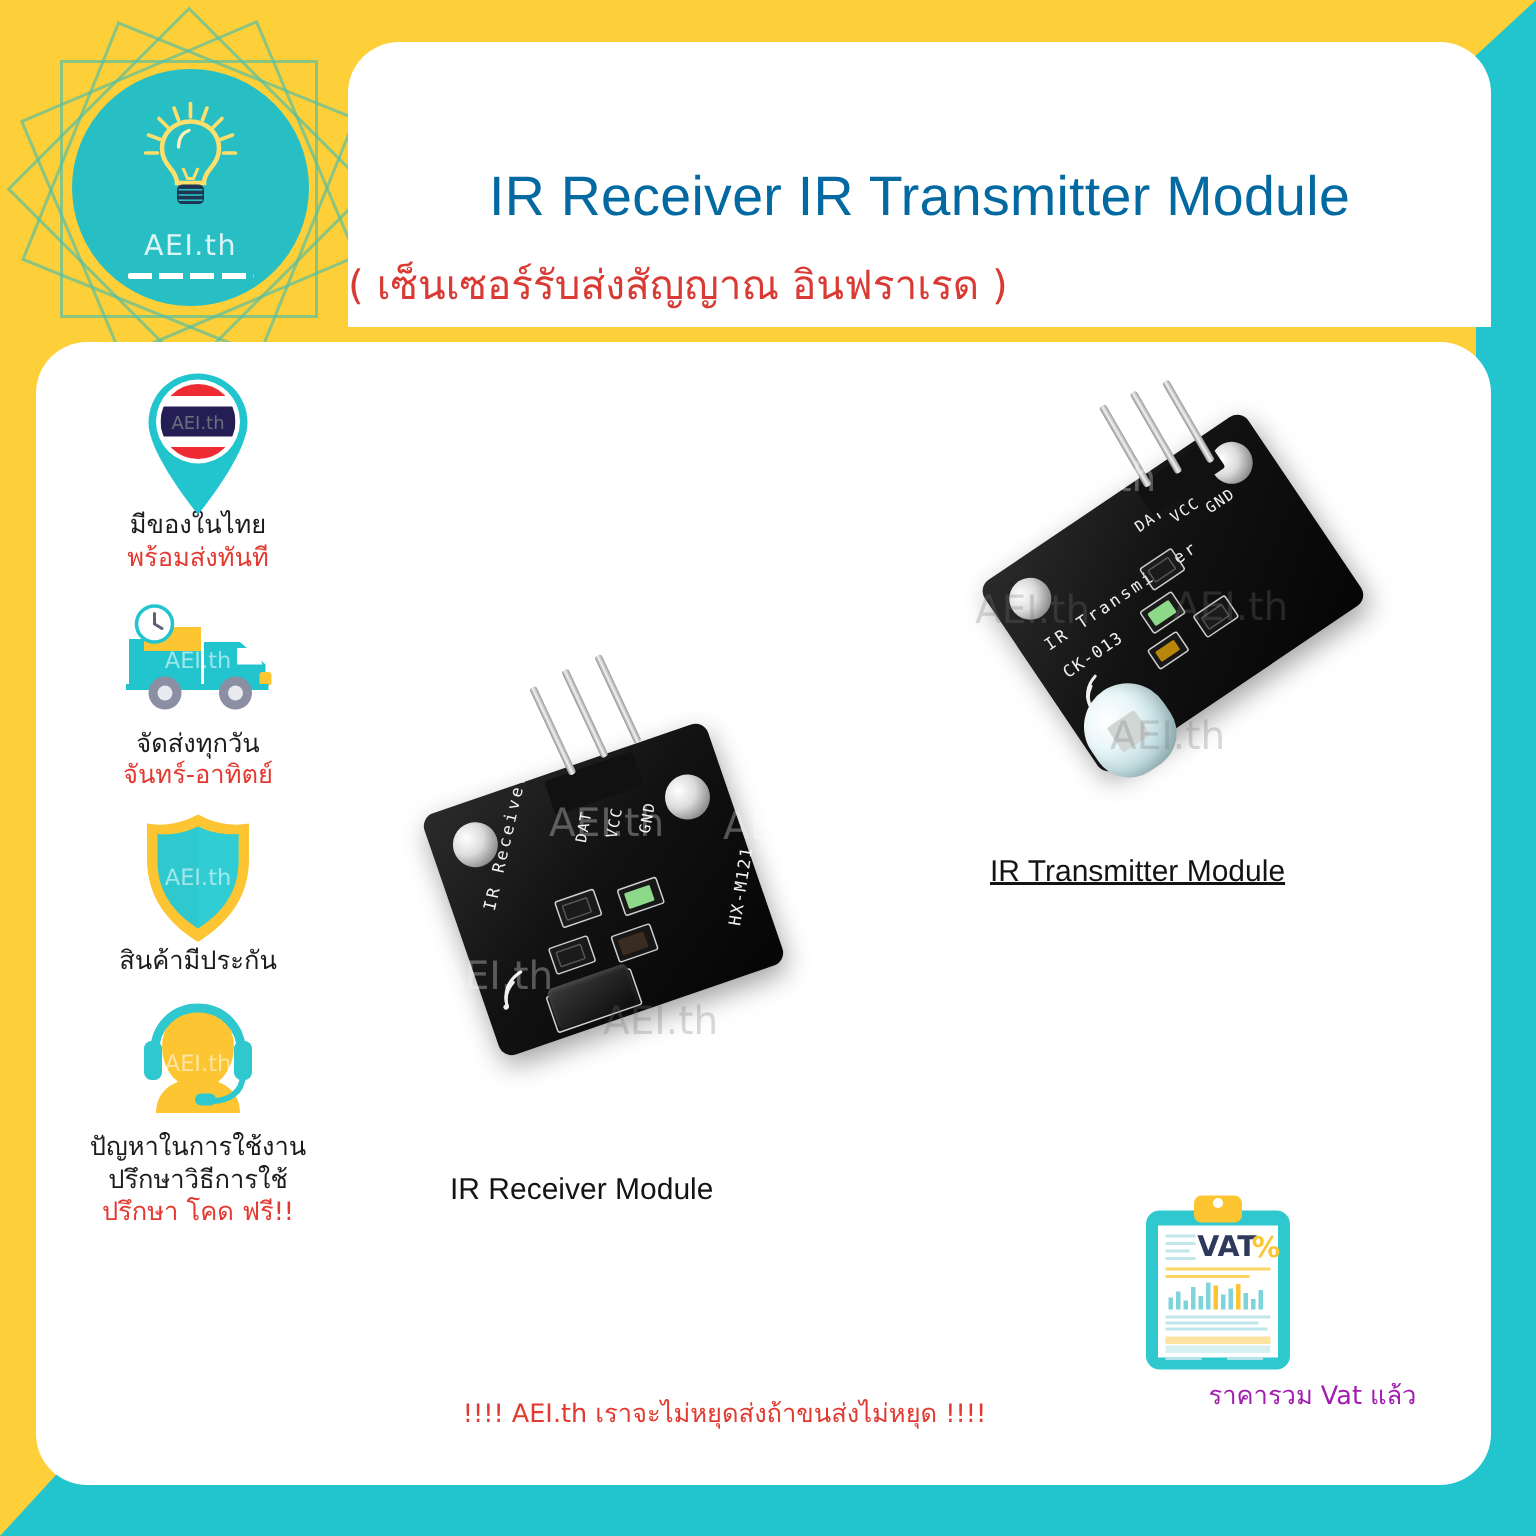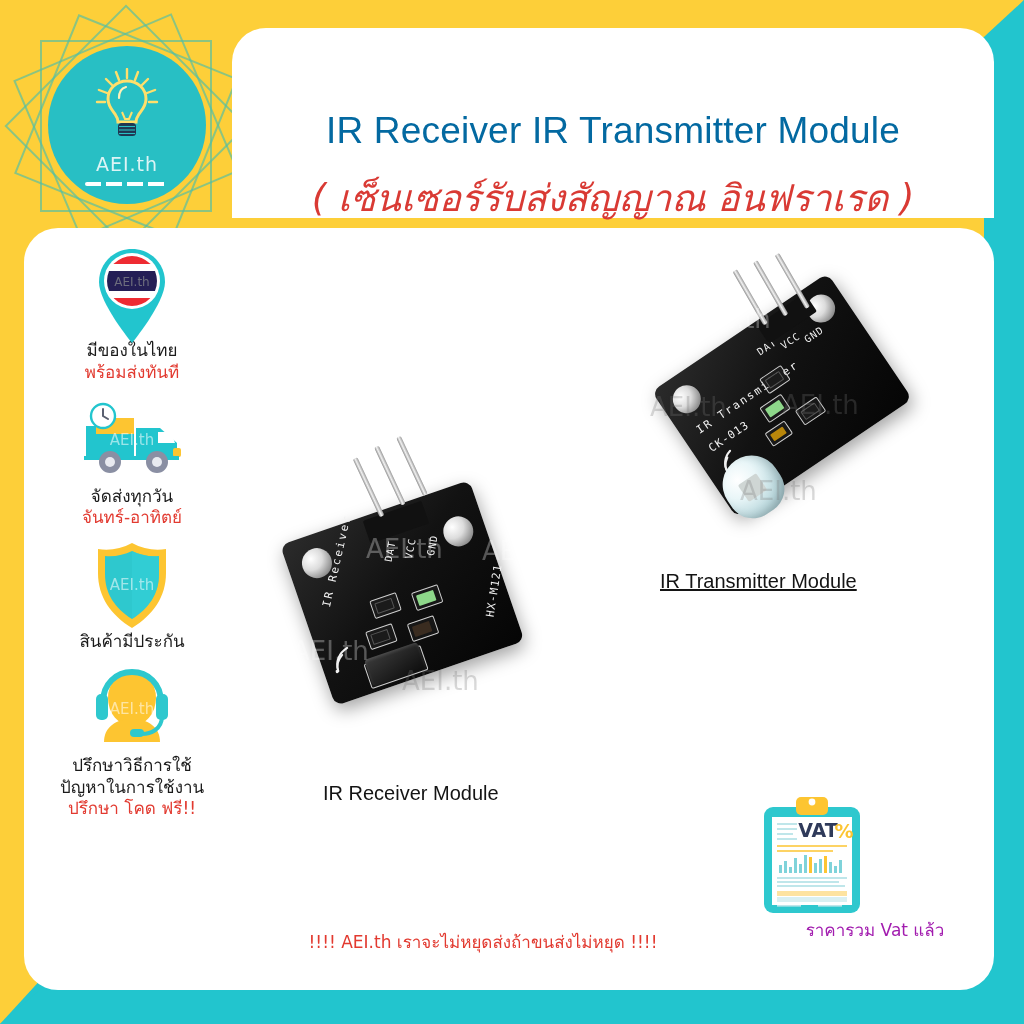--- a/index.html
+++ b/index.html
@@ -80,10 +80,9 @@
     font-family:"Liberation Sans", sans-serif;
   }
   #title-sub {
-    position:absolute; left:0; right:0; top:140px; text-align:center;
-    font-size:37px; color:#D93A34;
+    position:absolute; left:0; right:0; top:140px; text-align:left;
+    font-size:27px; color:#D93A34;
     font-family:"DejaVu Sans", sans-serif;
-    font-style:italic;
   }
 
   

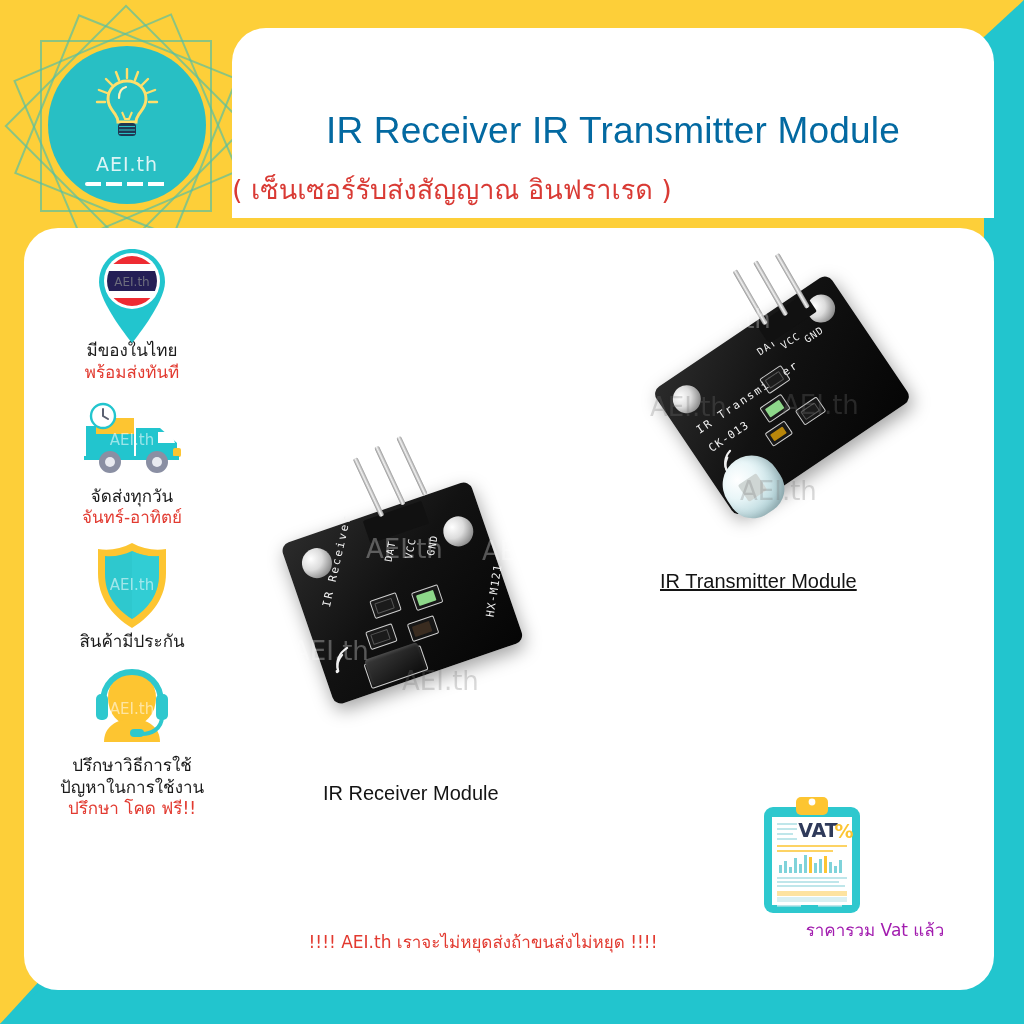--- a/index.html
+++ b/index.html
@@ -274,8 +274,8 @@
       </svg>
       <span class="wm">AEI.th</span>
     </div>
+    <div class="feature-label">ปัญหาในการใช้งาน</div>
     <div class="feature-label">ปรึกษาวิธีการใช้</div>
-    <div class="feature-label">ปัญหาในการใช้งาน</div>
     <div class="feature-label alt">ปรึกษา โคด ฟรี!!</div>
   </div>
 </div>

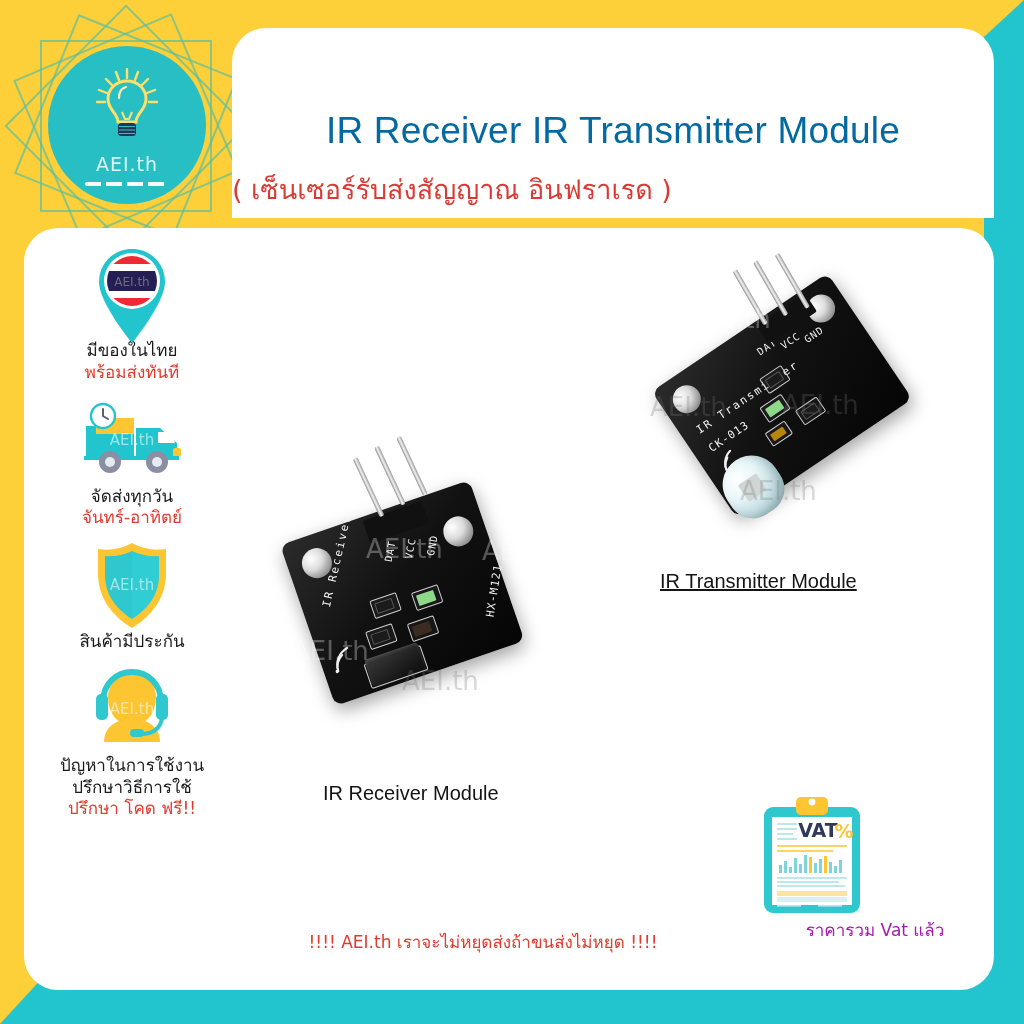--- a/index.html
+++ b/index.html
@@ -376,7 +376,7 @@
   <span class="wm-img" style="left:36px;top:206px;">AEI.th</span>
   <span class="wm-img dark" style="left:146px;top:236px;">AEI.th</span>
 </div>
-<div class="module-caption" style="left:300px;top:782px;margin-left:23px;">IR Receiver Module</div>
+<div class="module-caption" style="left:300px;top:782px;">IR Receiver Module</div>
 
 <div id="vat-block">
   <div id="vat-icon">

